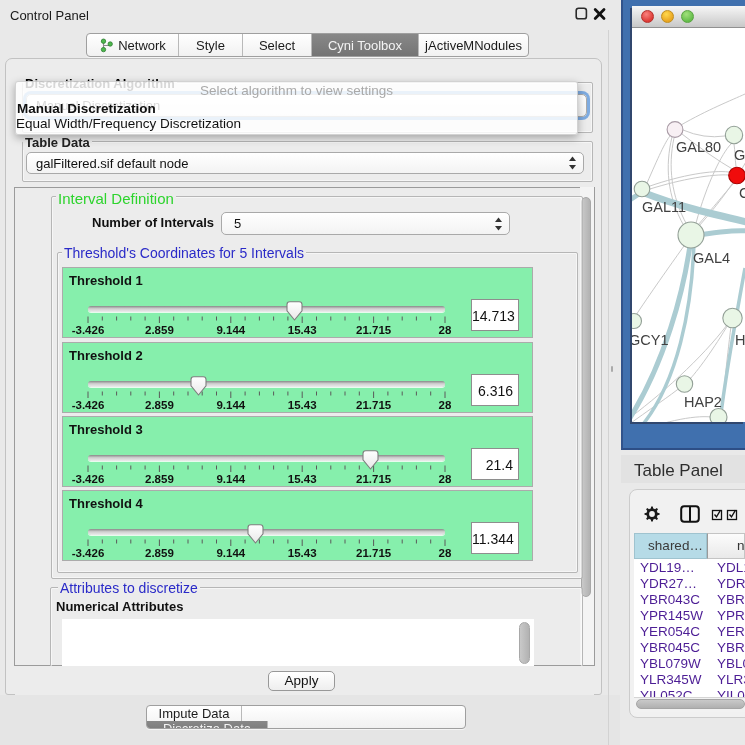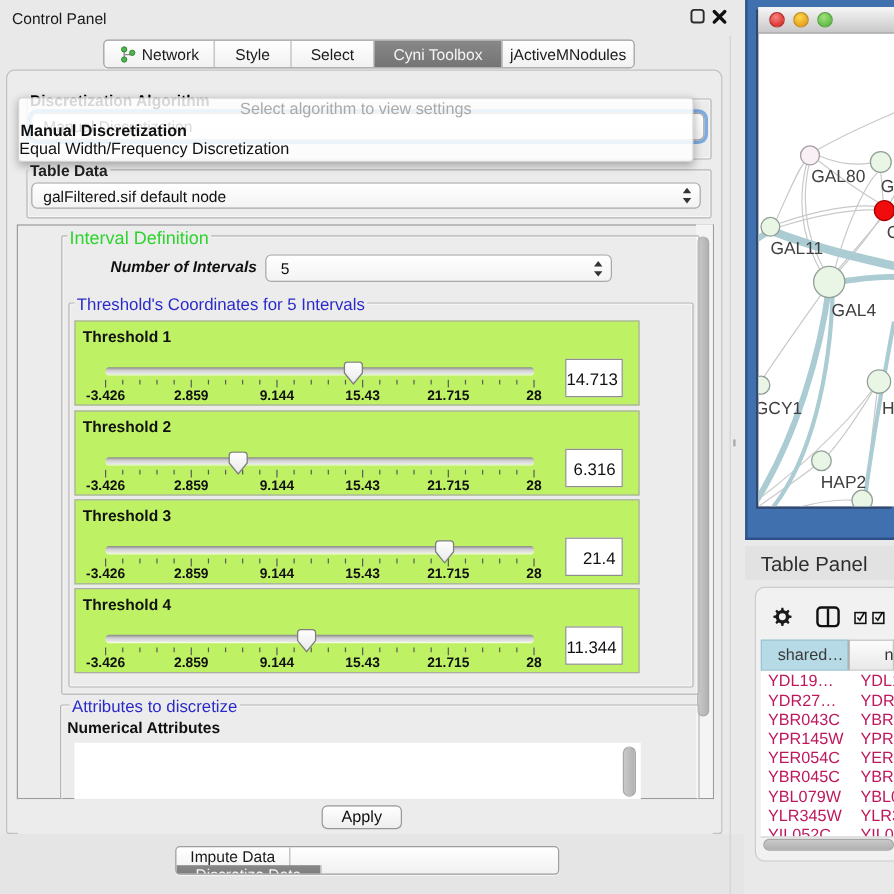--- a/index.html
+++ b/index.html
@@ -89,7 +89,7 @@
 
   <div class="group" style="left:51px;top:196px;width:530px;height:381px;"></div>
   <div class="gtitle" style="left:56px;top:190px;font-size:15px;color:#2dd42d;">Interval Definition</div>
-  <div class="abs" style="left:92px;top:215px;font-size:13px;font-weight:bold;color:#111;font-style:italic;">Number of Intervals</div>
+  <div class="abs" style="left:92px;top:215px;font-size:13px;font-weight:bold;color:#111;">Number of Intervals</div>
   <div class="combo" style="left:221px;top:212px;width:289px;height:23px;">
       <span style="margin-left:12px">5</span>
     <svg class="ar" viewBox="0 0 9 14">

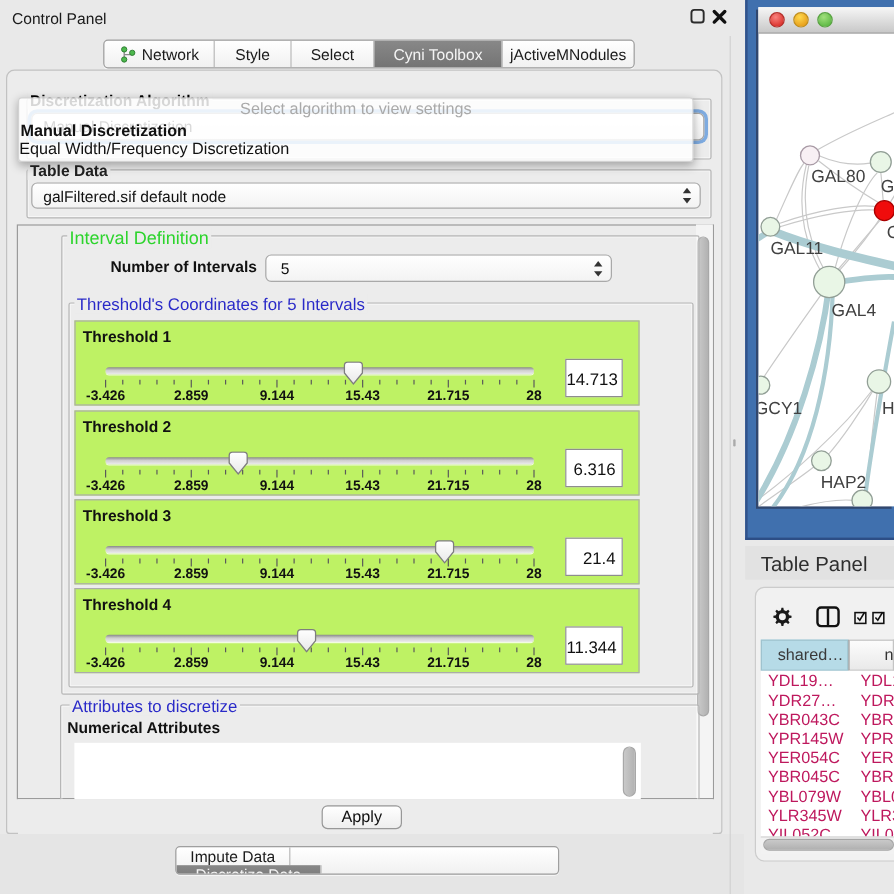--- a/index.html
+++ b/index.html
@@ -24,7 +24,7 @@
 .vsb{position:absolute;background:#f4f4f4;}
 .vthumb{position:absolute;background:linear-gradient(90deg,#c9c9c9,#b2b2b2);border:1px solid #a8a8a8;border-radius:6px;box-sizing:border-box;}
 
-.thr{position:absolute;left:62px;width:471px;height:71px;background:#bef264;border:1px solid #ababab;box-sizing:border-box;}
+.thr{position:absolute;left:62px;width:471px;height:71px;background:#86efac;border:1px solid #ababab;box-sizing:border-box;}
 .thr .tl{position:absolute;left:6px;top:5px;font-size:13px;font-weight:bold;color:#111;}
 .thr .track{position:absolute;left:25px;top:38px;width:357px;height:6px;border-radius:3px;background:linear-gradient(#898989,#cfcfcf 45%,#ececec);box-shadow:0 1px 0 rgba(255,255,255,.8);}
 .thr .vbox{position:absolute;left:408px;top:31px;width:48px;height:32px;background:#fff;border:1px solid #8e8e8e;box-sizing:border-box;font-size:14px;color:#111;text-align:right;line-height:33px;padding-right:5px;}

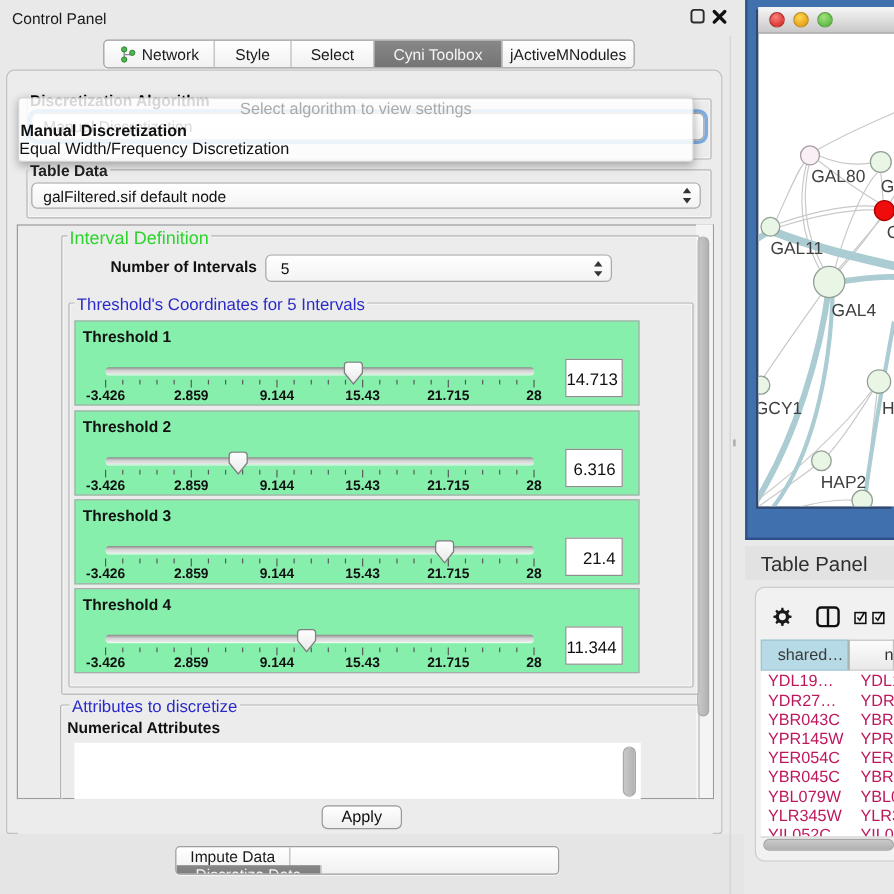--- a/index.html
+++ b/index.html
@@ -38,7 +38,7 @@
 .tl-b{position:absolute;top:4px;width:13px;height:13px;border-radius:50%;box-sizing:border-box;}
 #tplabelband{left:621px;top:455px;width:124px;height:28px;background:#e2e2e2;}
 #tpanel{left:629px;top:489px;width:130px;height:229px;background:#f1f1f1;border:1px solid #cccccc;border-radius:8px;box-sizing:border-box;}
-.trow{position:absolute;left:634px;width:111px;height:16px;font-size:13.5px;color:#be185d;text-decoration:underline;}
+.trow{position:absolute;left:634px;width:111px;height:16px;font-size:13.5px;color:#4c1d95;text-decoration:underline;}
 .trow .c1{position:absolute;left:6px;top:0;}
 .trow .c2{position:absolute;left:83px;top:0;}
 </style>

